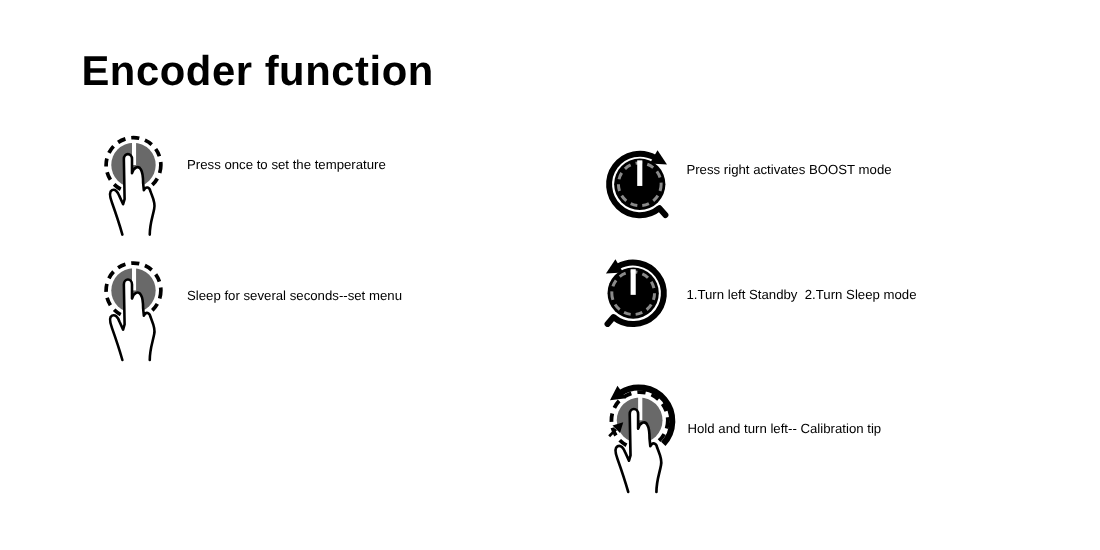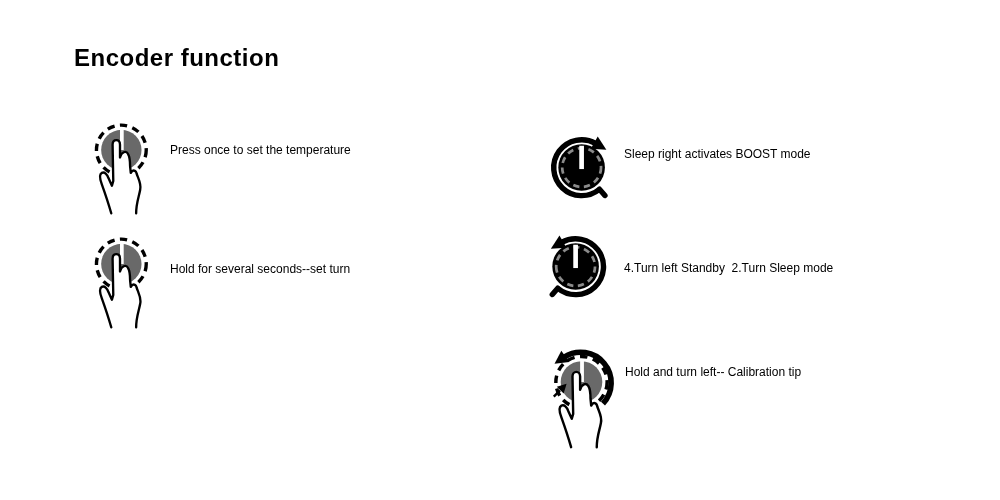--- a/index.html
+++ b/index.html
@@ -9,7 +9,7 @@
   }
   .title {
     position:absolute; left:74px; top:44px;
-    font-size:24px; font-weight:bold; letter-spacing:0.5px; color:#000;
+    font-size:38px; font-weight:bold; letter-spacing:0.5px; color:#000;
   }
   .item { position:absolute; }
   .item svg { position:absolute; left:0; top:0; display:block; }

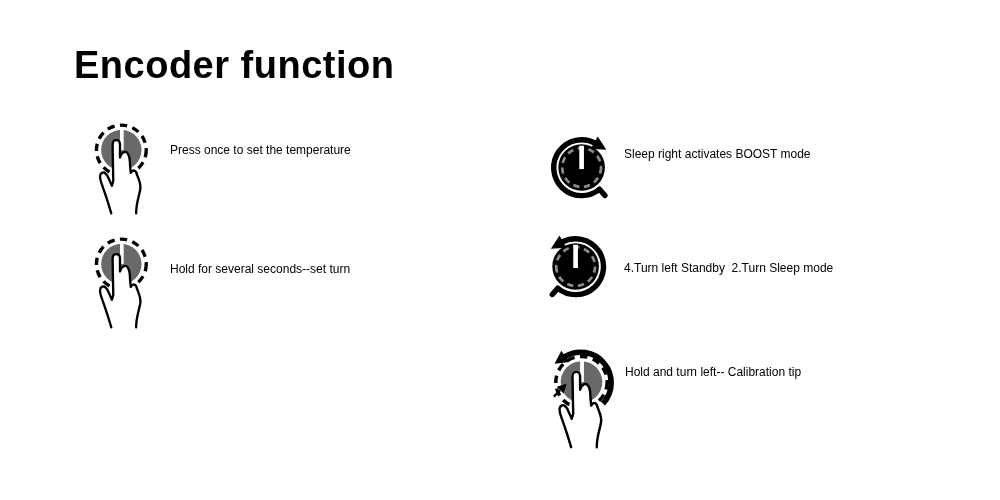--- a/index.html
+++ b/index.html
@@ -119,7 +119,7 @@
     <svg width="82" height="87" viewBox="0 0 105 112">
         <use href="#icon-knob-rotate-right"></use>
       </svg>
-    <span class="label">Sleep right activates BOOST mode</span>
+    <span class="label">Press right activates BOOST mode</span>
   </div>
 
   <div class="item item-4">

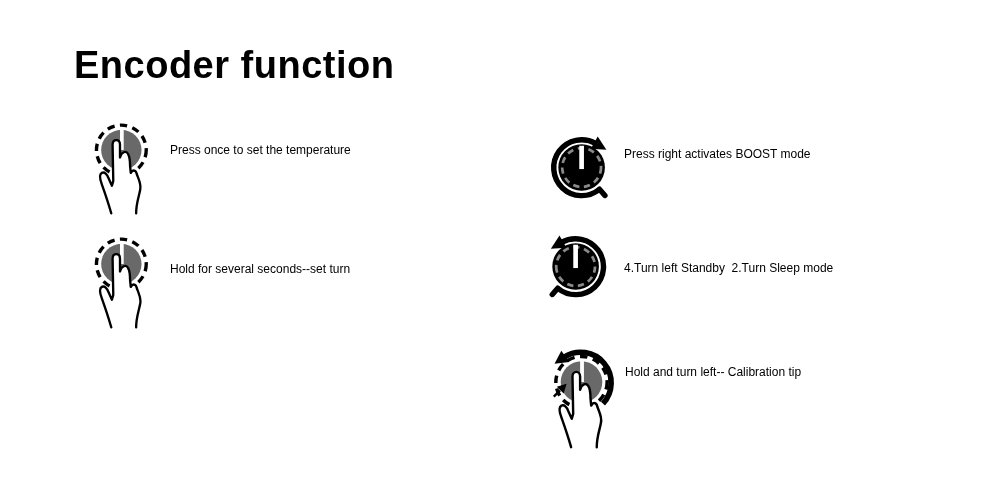--- a/index.html
+++ b/index.html
@@ -111,7 +111,7 @@
     <svg width="74" height="101" viewBox="0 0 110 150">
         <use href="#icon-knob-press"></use>
       </svg>
-    <span class="label">Hold for several seconds--set turn</span>
+    <span class="label">Sleep for several seconds--set menu</span>
   </div>
 
 

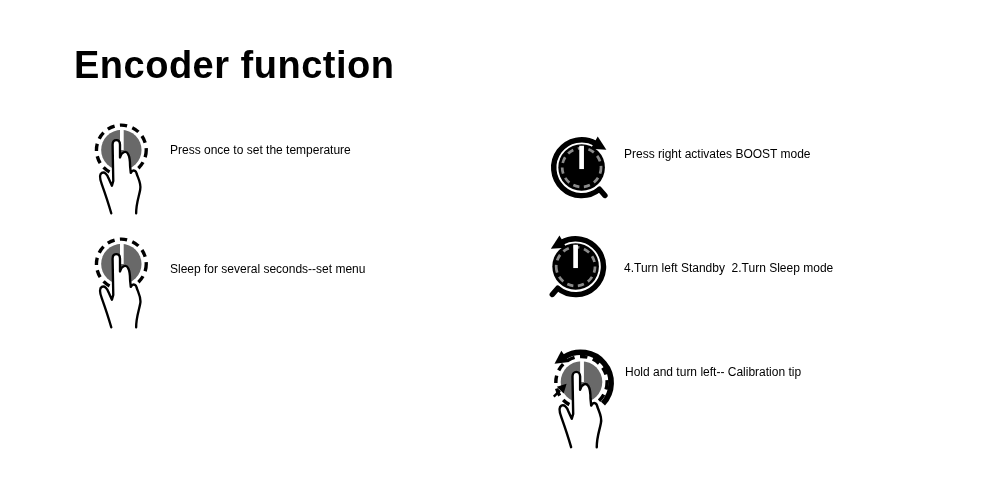--- a/index.html
+++ b/index.html
@@ -126,7 +126,7 @@
     <svg width="82" height="87" viewBox="0 0 105 112">
         <use href="#icon-knob-rotate-left"></use>
       </svg>
-    <span class="label">4.Turn left Standby  2.Turn Sleep mode</span>
+    <span class="label">1.Turn left Standby  2.Turn Sleep mode</span>
   </div>
 
   <div class="item item-5">

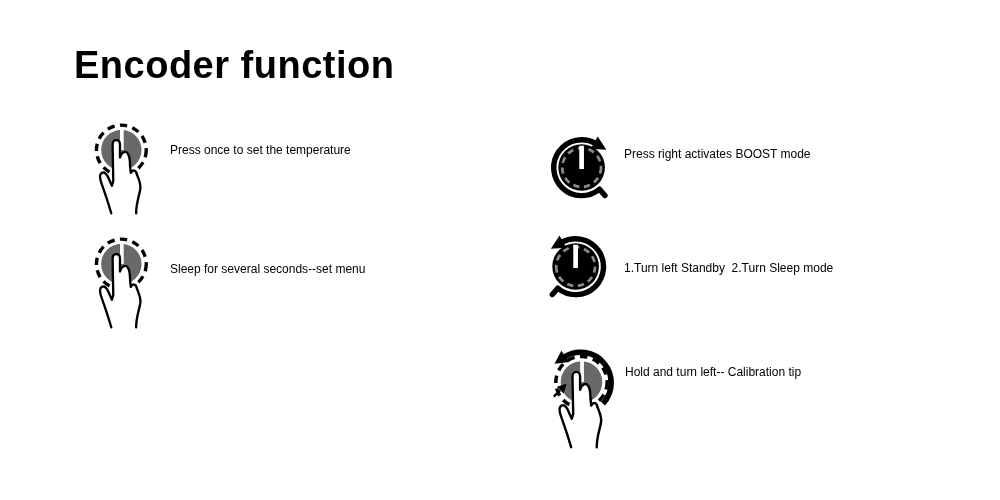--- a/index.html
+++ b/index.html
@@ -29,7 +29,7 @@
   .item-4 { left:535px; top:223px; width:460px; height:95px; }
   .item-4 .label { left:89px; top:35px; }
   .item-5 { left:542px; top:346px; width:450px; height:110px; }
-  .item-5 .label { left:83px; top:16px; }
+  .item-5 .label { left:83px; top:34px; }
   .defs-holder { position:absolute; width:0; height:0; overflow:hidden; }
 </style>
 </head>

